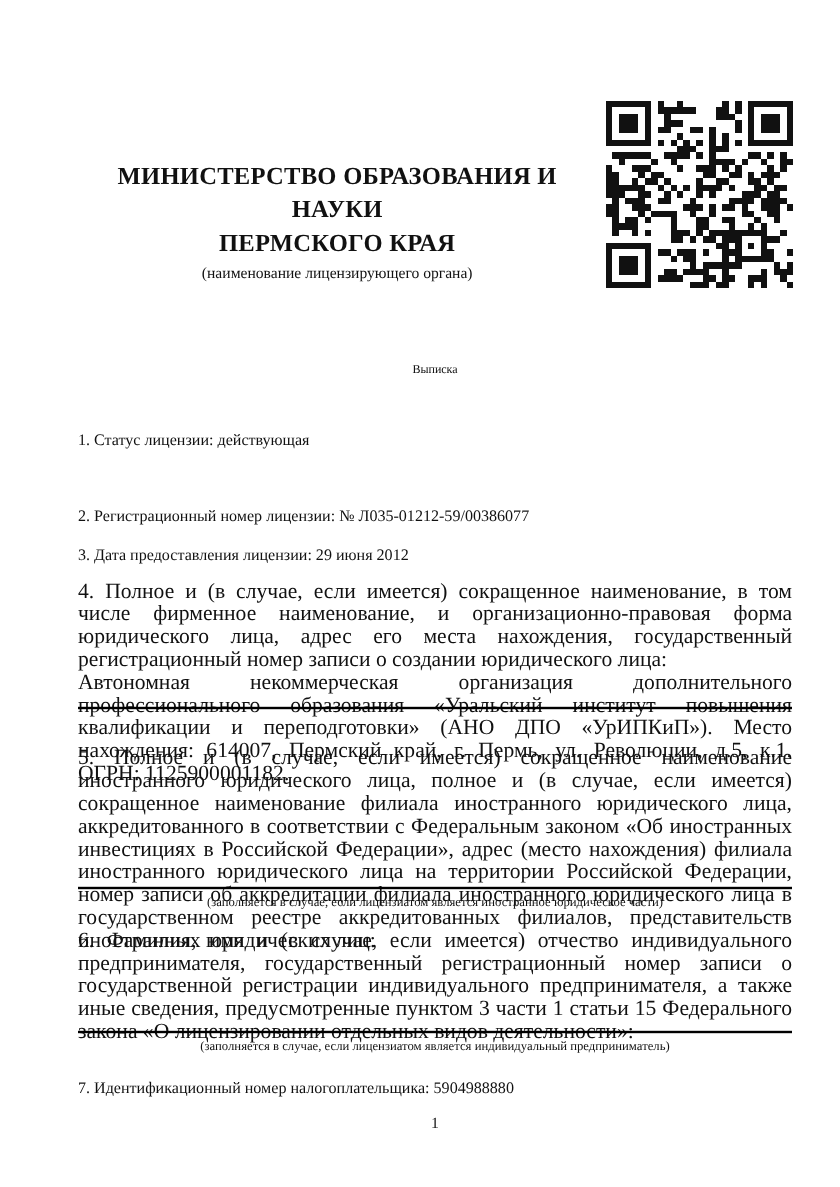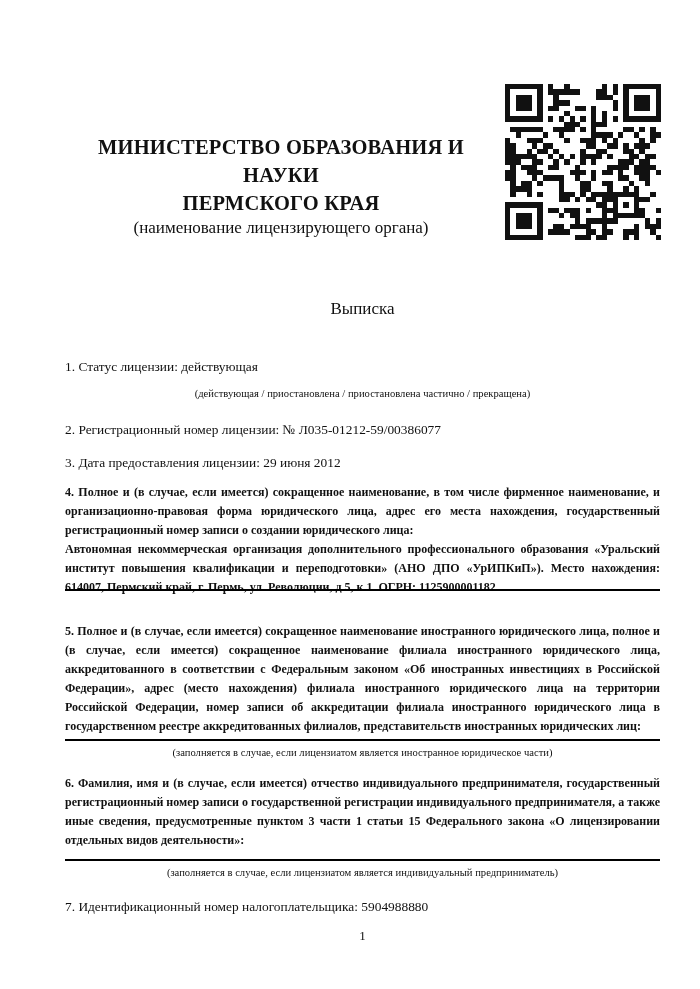--- a/index.html
+++ b/index.html
@@ -15,7 +15,7 @@
   .rule{border-top:2px solid #000;height:0;}
   .header-block{left:65px;width:432px;top:133px;text-align:center;}
   .header-line{font-weight:bold;font-size:20.5px;line-height:28px;letter-spacing:.2px;}
-  .header-caption{font-size:17px;line-height:14px;margin-top:4px;}
+  .header-caption{font-size:13px;line-height:14px;margin-top:4px;}
   .title-block{top:300px;text-align:center;}
   .title-line{font-size:17px;line-height:17.5px;}
   .qr-box{left:505px;top:84px;width:156px;height:156px;}

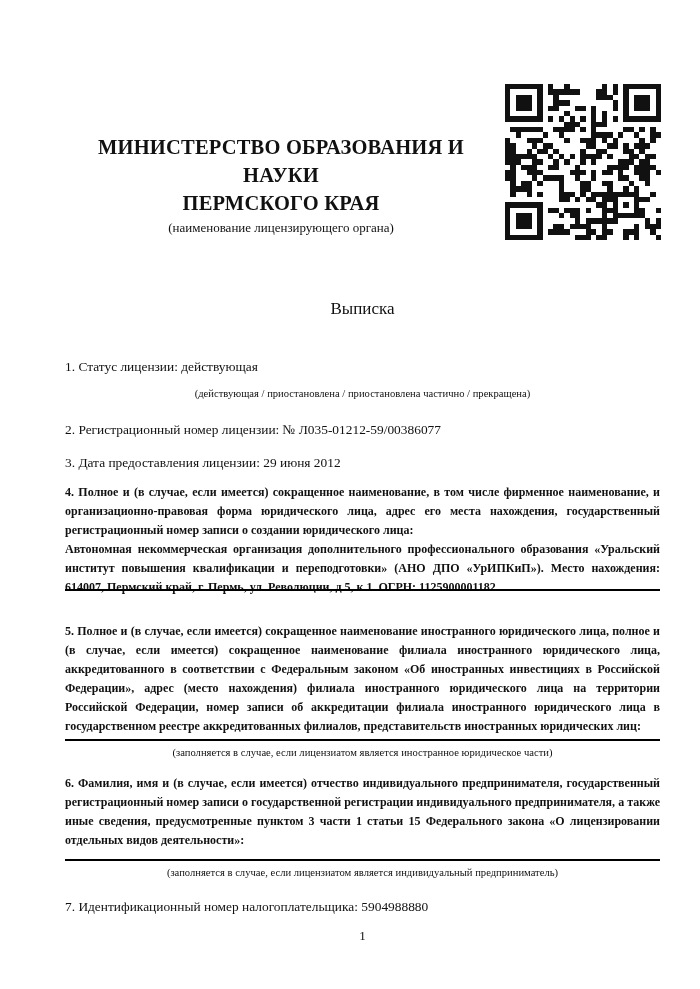--- a/index.html
+++ b/index.html
@@ -17,7 +17,7 @@
   .header-line{font-weight:bold;font-size:20.5px;line-height:28px;letter-spacing:.2px;}
   .header-caption{font-size:13px;line-height:14px;margin-top:4px;}
   .title-block{top:300px;text-align:center;}
-  .title-line{font-size:17px;line-height:17.5px;}
+  .title-line{font-size:10px;line-height:17.5px;}
   .qr-box{left:505px;top:84px;width:156px;height:156px;}
   .qr-box svg{display:block;width:156px;height:156px;}
   .pagenum{top:928px;font-size:13px;text-align:center;}

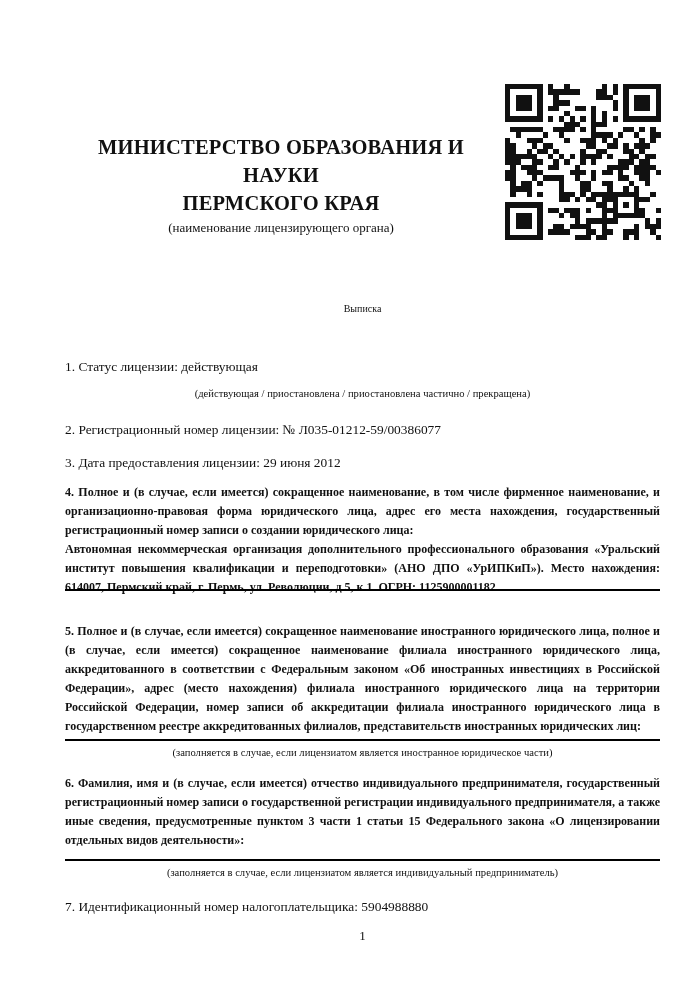--- a/index.html
+++ b/index.html
@@ -443,7 +443,6 @@
   </div>
 
   <div class="abs col single" style="top:357px;">1. Статус лицензии: действующая</div>
-  <div class="abs col caption" style="top:387px;">(действующая / приостановлена / приостановлена частично / прекращена)</div>
 
   <div class="abs col single" style="top:420px;">2. Регистрационный номер лицензии: № Л035-01212-59/00386077</div>
 

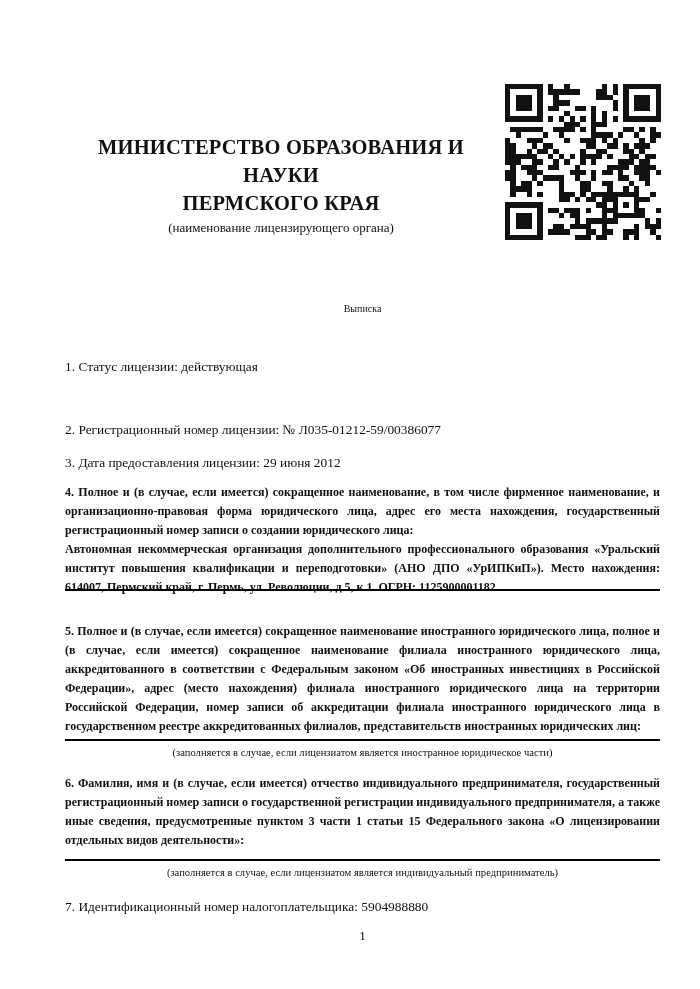--- a/index.html
+++ b/index.html
@@ -9,7 +9,7 @@
   }
   .abs{position:absolute;}
   .col{left:65px;width:595px;}
-  .body-text{font-size:12px;line-height:19px;text-align:justify;text-align-last:left;font-weight:bold;}
+  .body-text{font-size:18px;line-height:19px;text-align:justify;text-align-last:left;}
   .single{font-size:13.4px;line-height:19px;white-space:nowrap;}
   .caption{font-size:10.6px;line-height:14px;text-align:center;}
   .rule{border-top:2px solid #000;height:0;}

